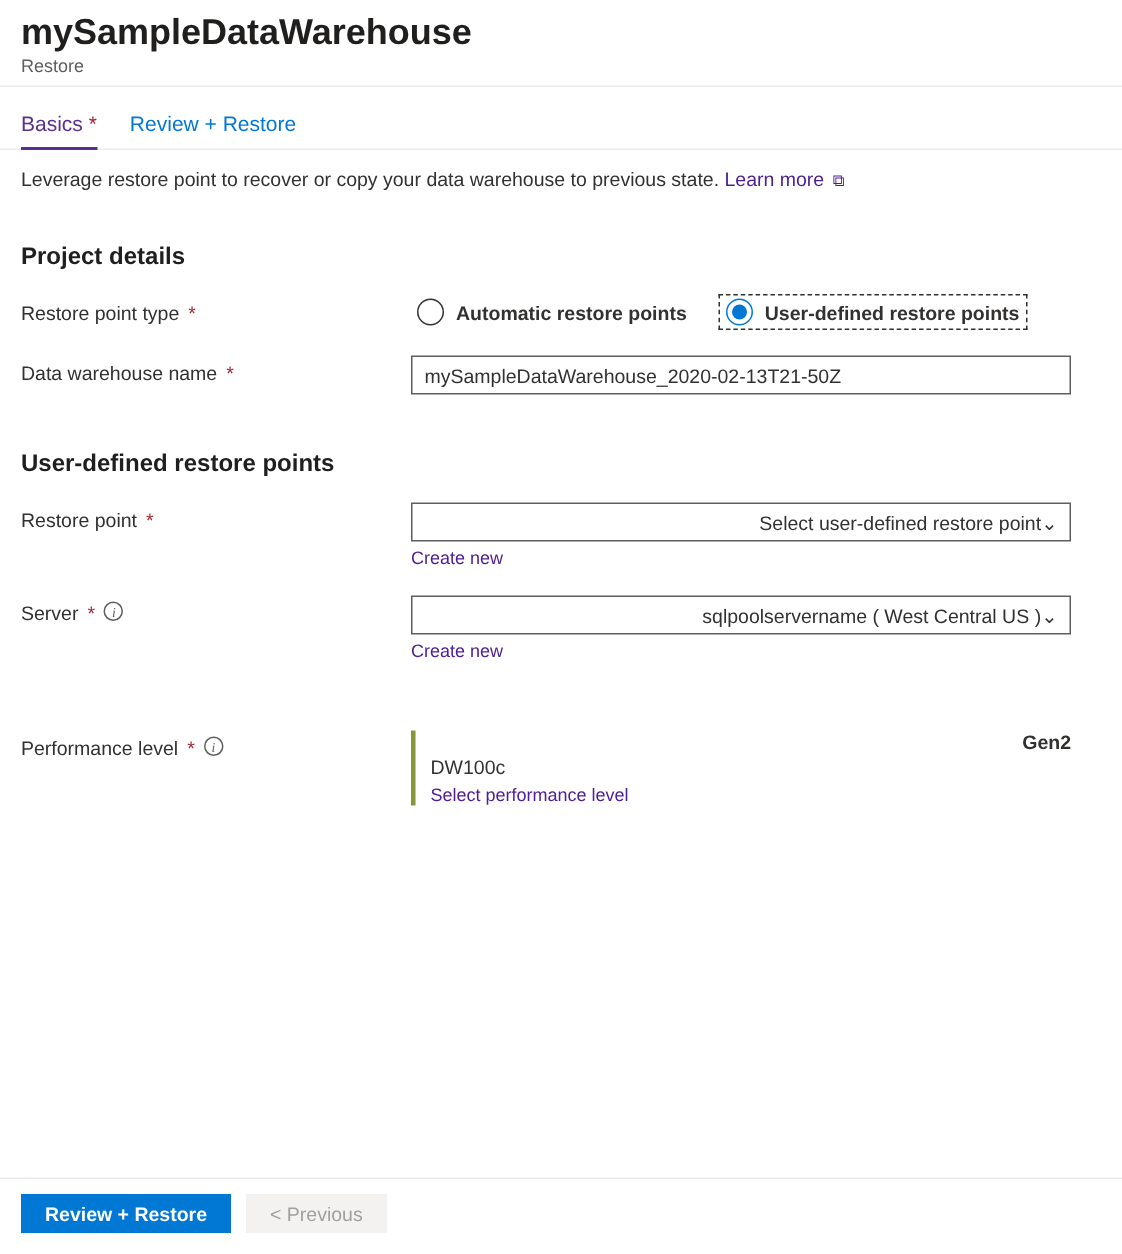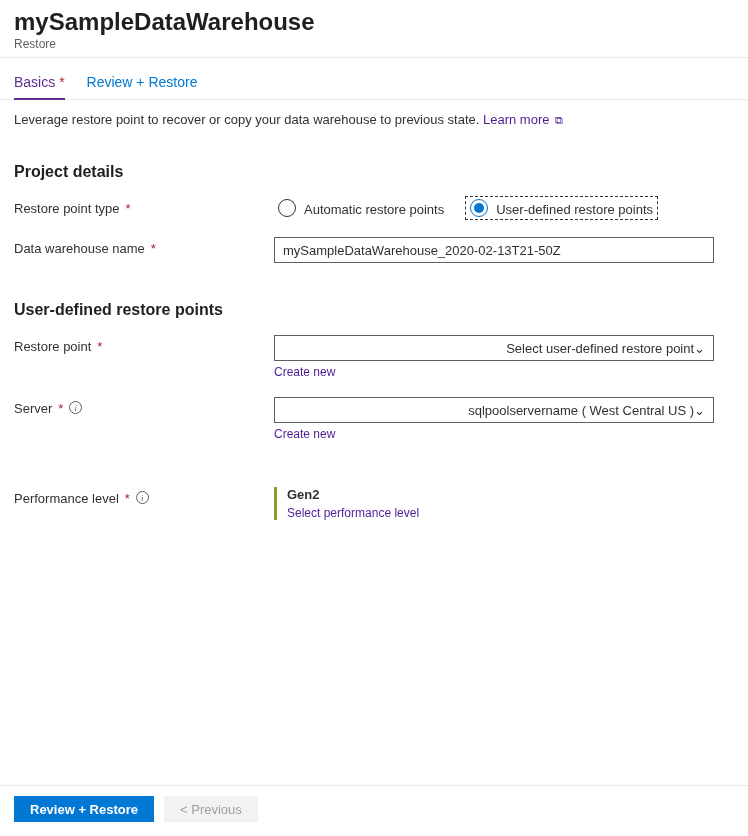--- a/index.html
+++ b/index.html
@@ -72,11 +72,12 @@
     .radios { display: flex; align-items: center; gap: 18px; }
     .radio-opt {
       display: flex;
-      align-items: flex-end;
+      align-items: center;
       gap: 8px;
       cursor: pointer;
       padding: 2px 4px;
       font-size: 13px;
+      font-weight: bold;
     }
     .radio-opt.selected {
       outline: 1px dashed #323130;

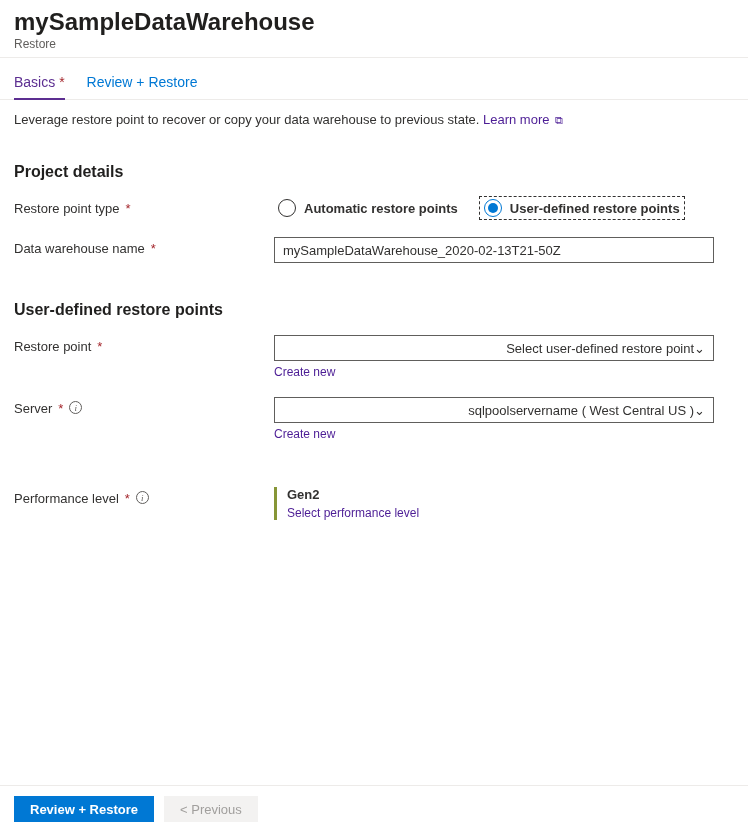--- a/index.html
+++ b/index.html
@@ -143,7 +143,7 @@
       border-left: 3px solid #879637;
       padding: 0 0 0 10px;
     }
-    .perf-block .p1 { font-weight: 600; font-size: 13px; }
+    .perf-block .p1 { font-weight: 600; font-size: 13px; text-align: right; }
     .perf-block .p2 { font-size: 13px; margin-top: 2px; }
     .perf-block .link-btn { margin-top: 4px; }
     .footer {

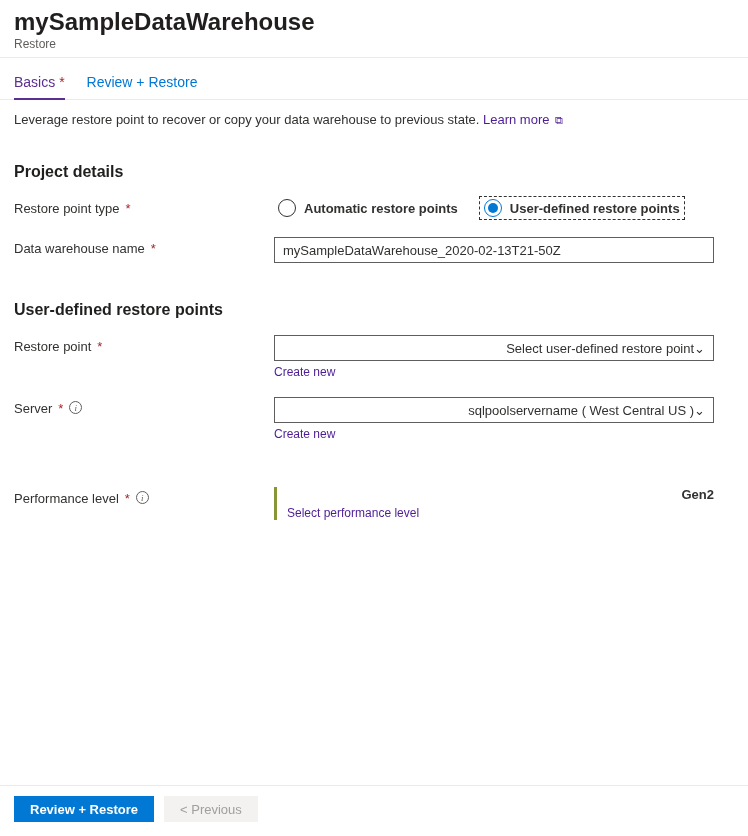--- a/index.html
+++ b/index.html
@@ -262,6 +262,7 @@
     <div class="form-field">
       <div class="perf-block">
         <div class="p1">Gen2</div>
+        <div class="p2">DW100c</div>
         <a class="link-btn">Select performance level</a>
       </div>
     </div>

